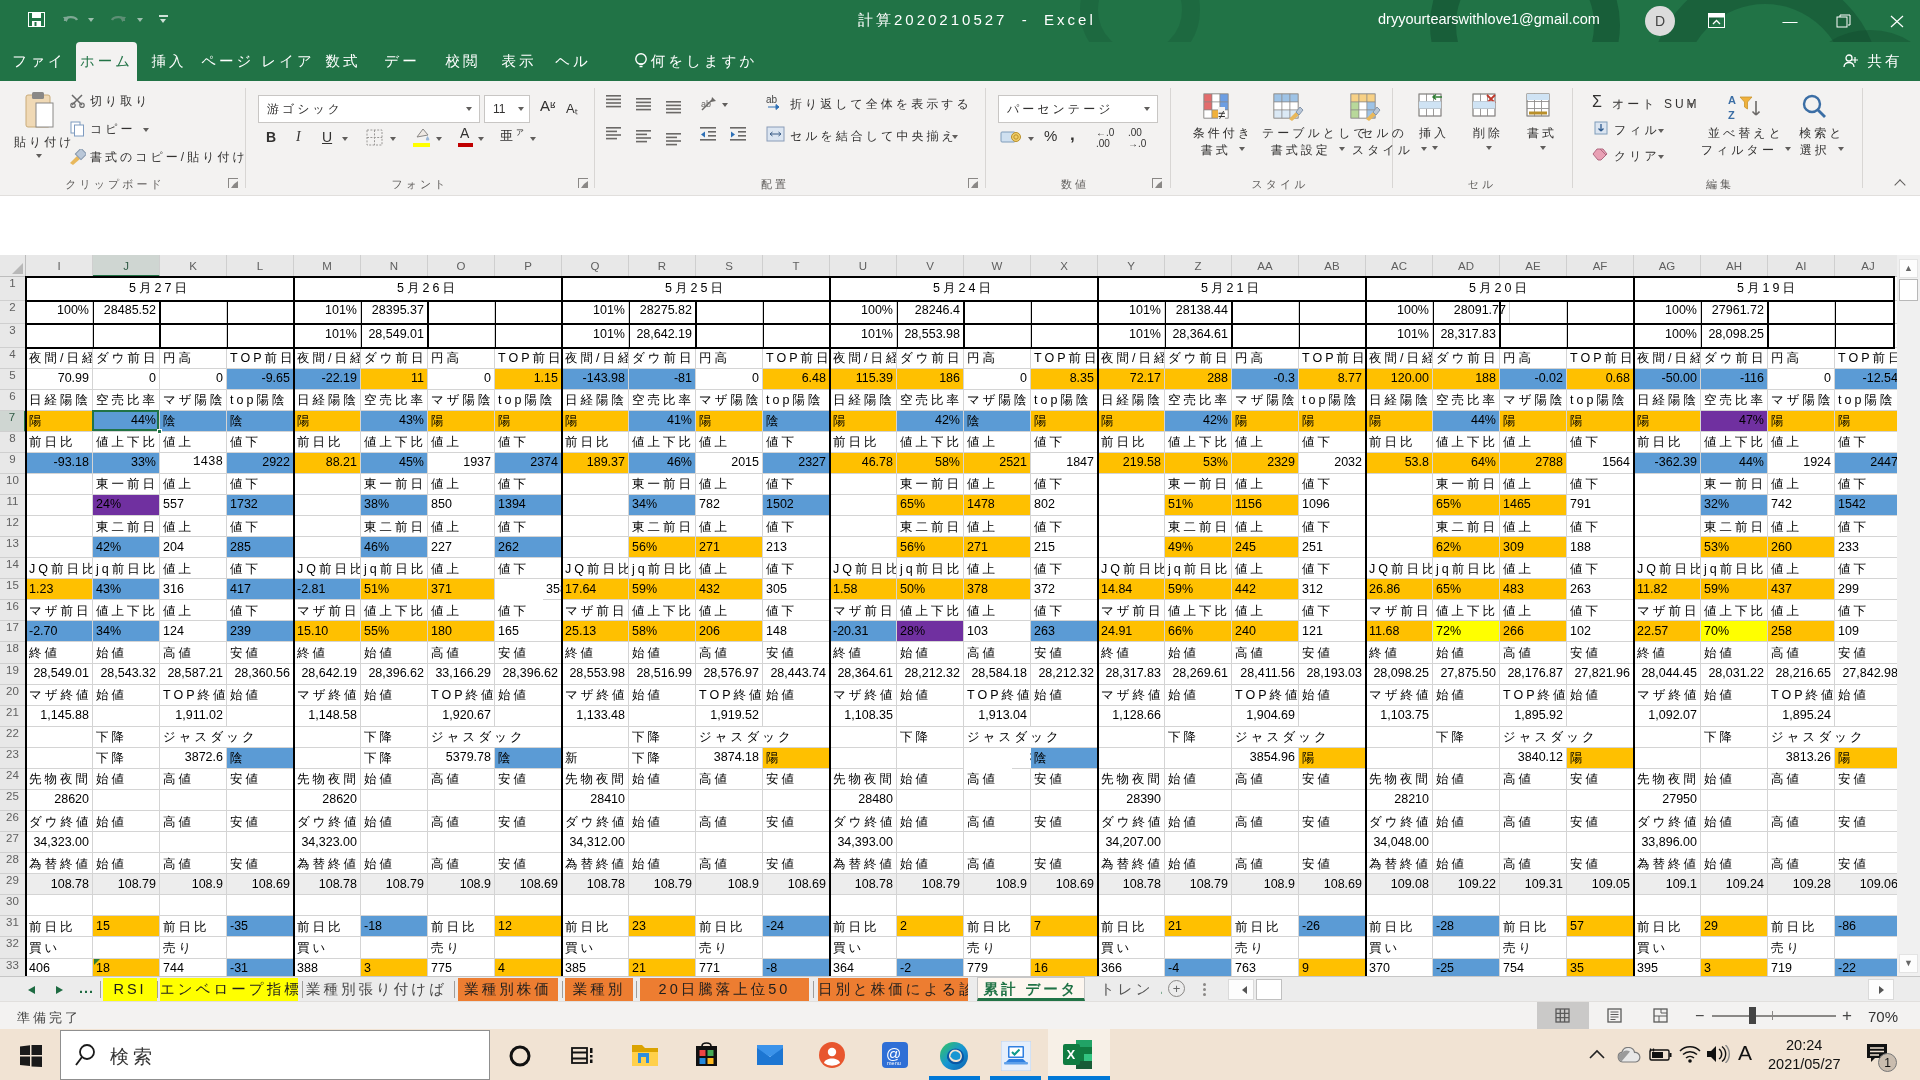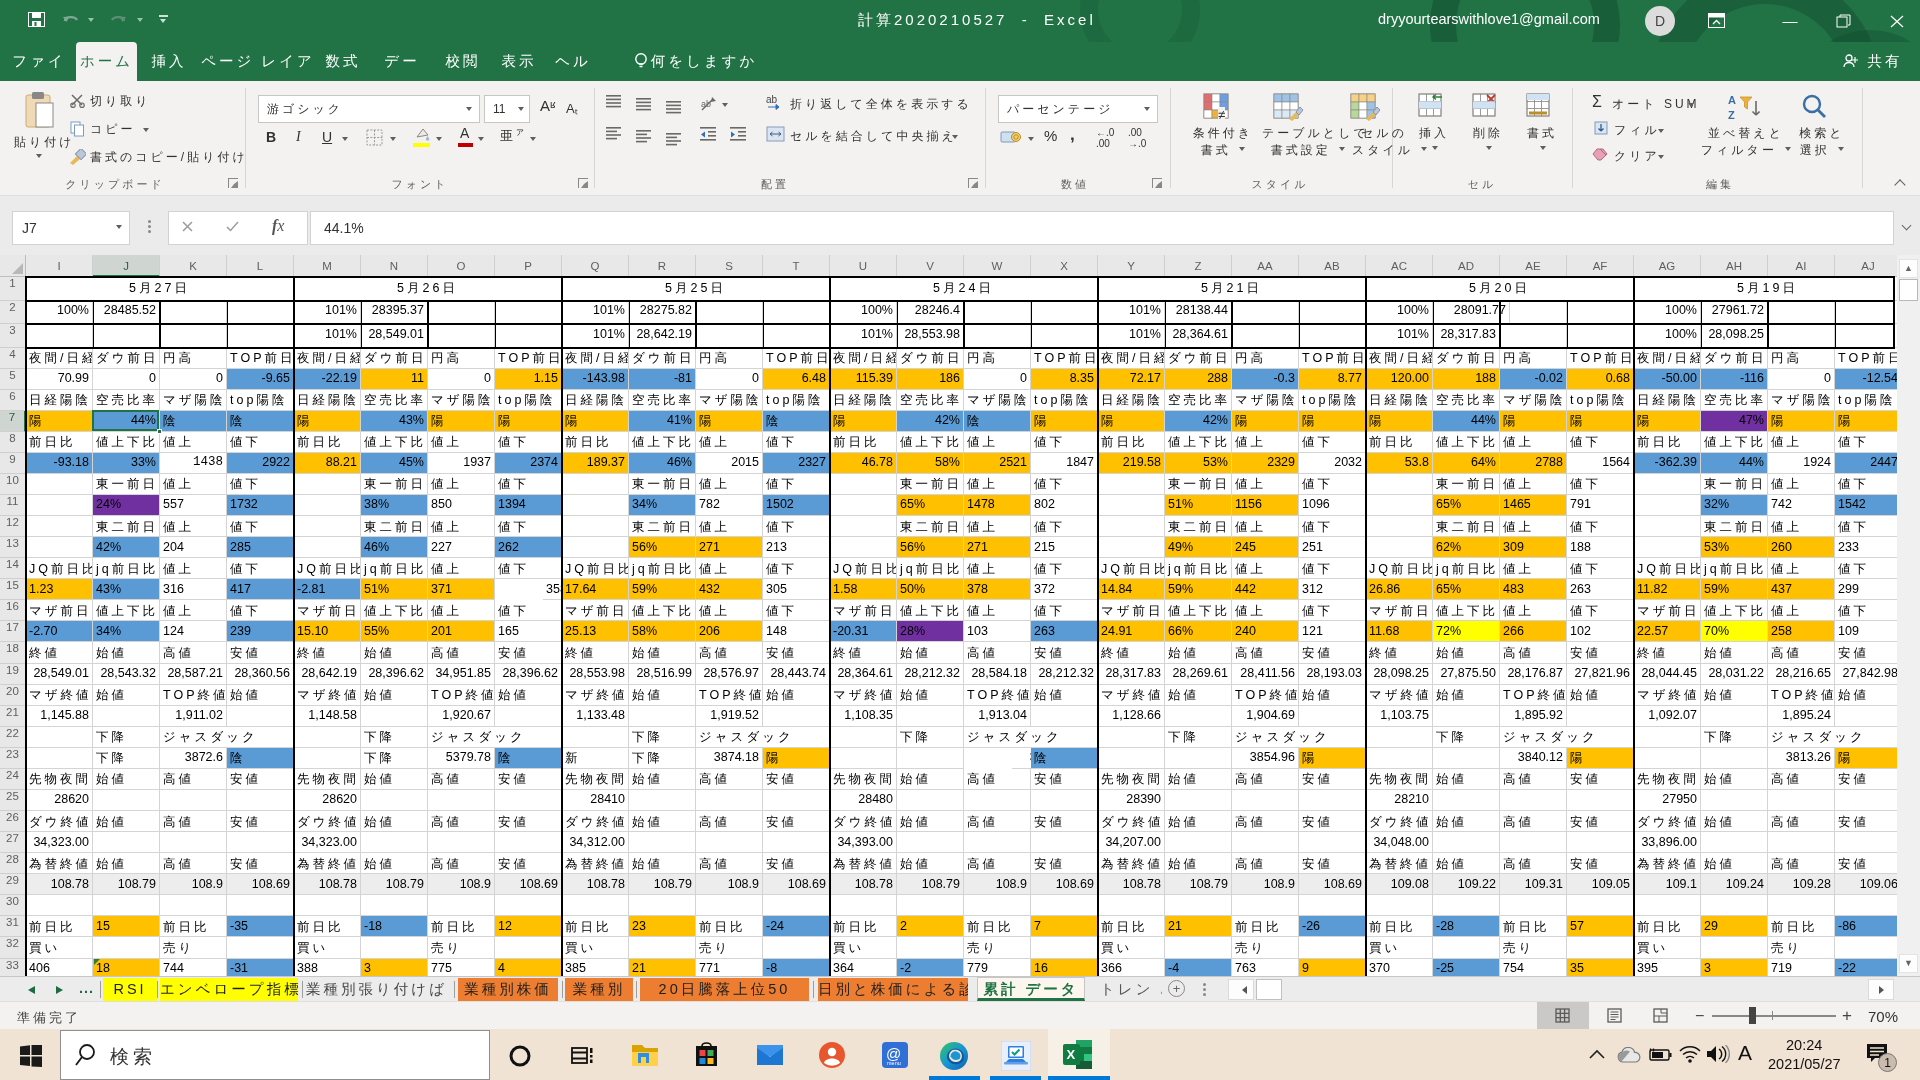--- a/index.html
+++ b/index.html
@@ -396,27 +396,6 @@
 <div style="position:absolute;left:1896px;top:100px;width:8px;height:8px;border-left:1.5px solid #605e5c;border-top:1.5px solid #605e5c;transform:rotate(45deg)"></div>
 </div>
 
-<div id="fbar">
- <div class="fwhite" style="left:12px;width:118px"></div>
- <div class="rtxt" style="left:22px;top:24px;font-size:14px">J7</div>
- <div class="dar" style="left:116px;top:29px"></div>
- <div class="vdots" style="left:148px;top:24px">
-        <i></i>
-        <i></i>
-        <i></i>
-      </div>
- <div class="fwhite" style="left:168px;width:140px"></div>
- <svg style="position:absolute;left:182px;top:25px" width="11" height="11" viewBox="0 0 11 11">
-        <path d="M1 1 L10 10 M10 1 L1 10" stroke="#9b9b9b" stroke-width="1.5"></path>
-      </svg>
- <svg style="position:absolute;left:226px;top:25px" width="13" height="11" viewBox="0 0 13 11">
-        <path d="M1 6 L4.5 9.5 L12 1" stroke="#9b9b9b" stroke-width="1.5" fill="none"></path>
-      </svg>
- <div style="position:absolute;left:272px;top:21px;color:#555;font-size:16px;font-style:italic;font-family:'Liberation Serif',serif"><b><i>f</i></b><i>x</i></div>
- <div class="fwhite" style="left:310px;width:1584px"></div>
- <div class="rtxt" style="left:324px;top:24px;font-size:14px">44.1%</div>
- <div style="position:absolute;left:1903px;top:26px;width:7px;height:7px;border-left:1.5px solid #666;border-bottom:1.5px solid #666;transform:rotate(-45deg)"></div>
-</div>
 
 <div id="sheet">
 <div class="c j ctr" style="left:26px;top:22px;width:268px;height:23.5px;">5月27日</div>

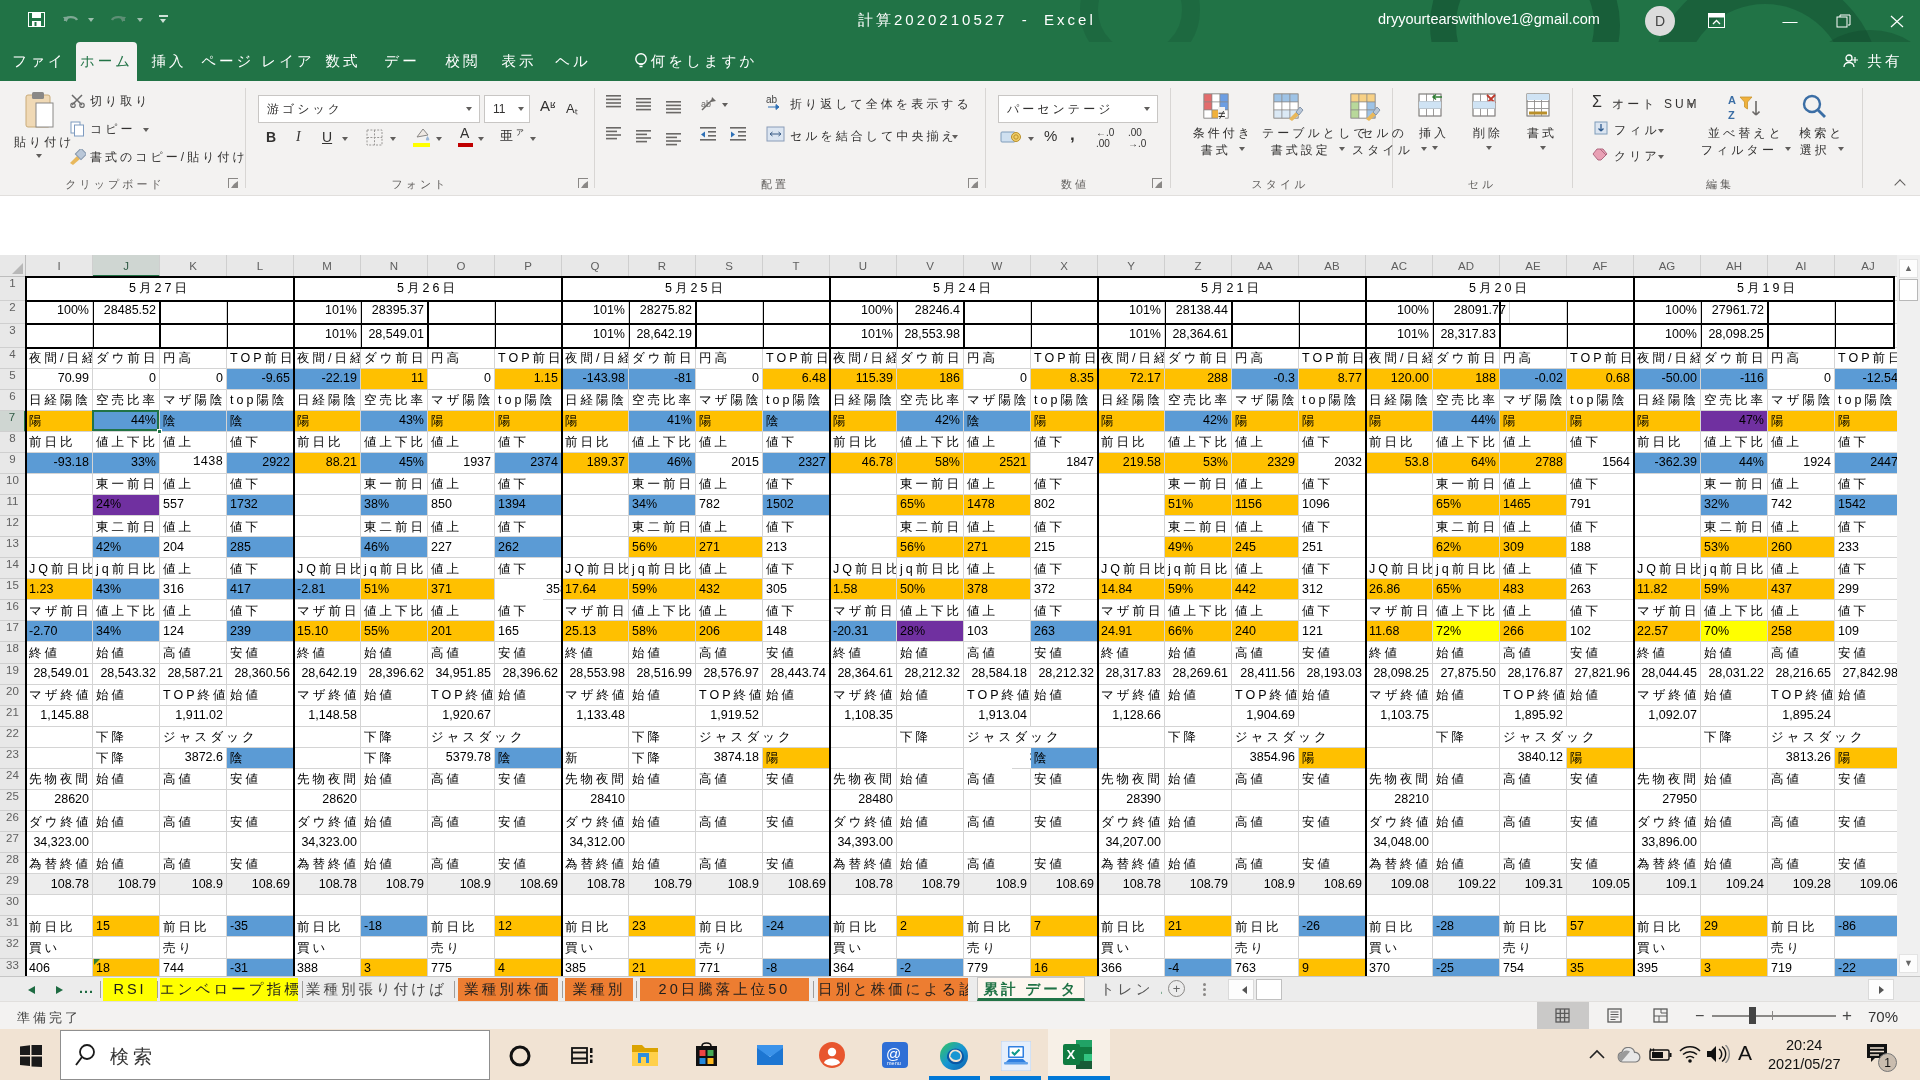--- a/index.html
+++ b/index.html
@@ -590,7 +590,7 @@
 <div class="c j" style="left:495px;top:345.34px;width:67px;height:21.07px;">値下</div>
 <div class="c fo" style="left:294px;top:366.41px;width:67px;height:21.07px;">15.10</div>
 <div class="c fo" style="left:361px;top:366.41px;width:67px;height:21.07px;">55%</div>
-<div class="c fo" style="left:428px;top:366.41px;width:67px;height:21.07px;">201</div>
+<div class="c fo" style="left:428px;top:366.41px;width:67px;height:21.07px;">180</div>
 <div class="c" style="left:495px;top:366.41px;width:67px;height:21.07px;">165</div>
 <div class="c j" style="left:294px;top:387.48px;width:67px;height:21.07px;">終値</div>
 <div class="c j" style="left:361px;top:387.48px;width:67px;height:21.07px;">始値</div>

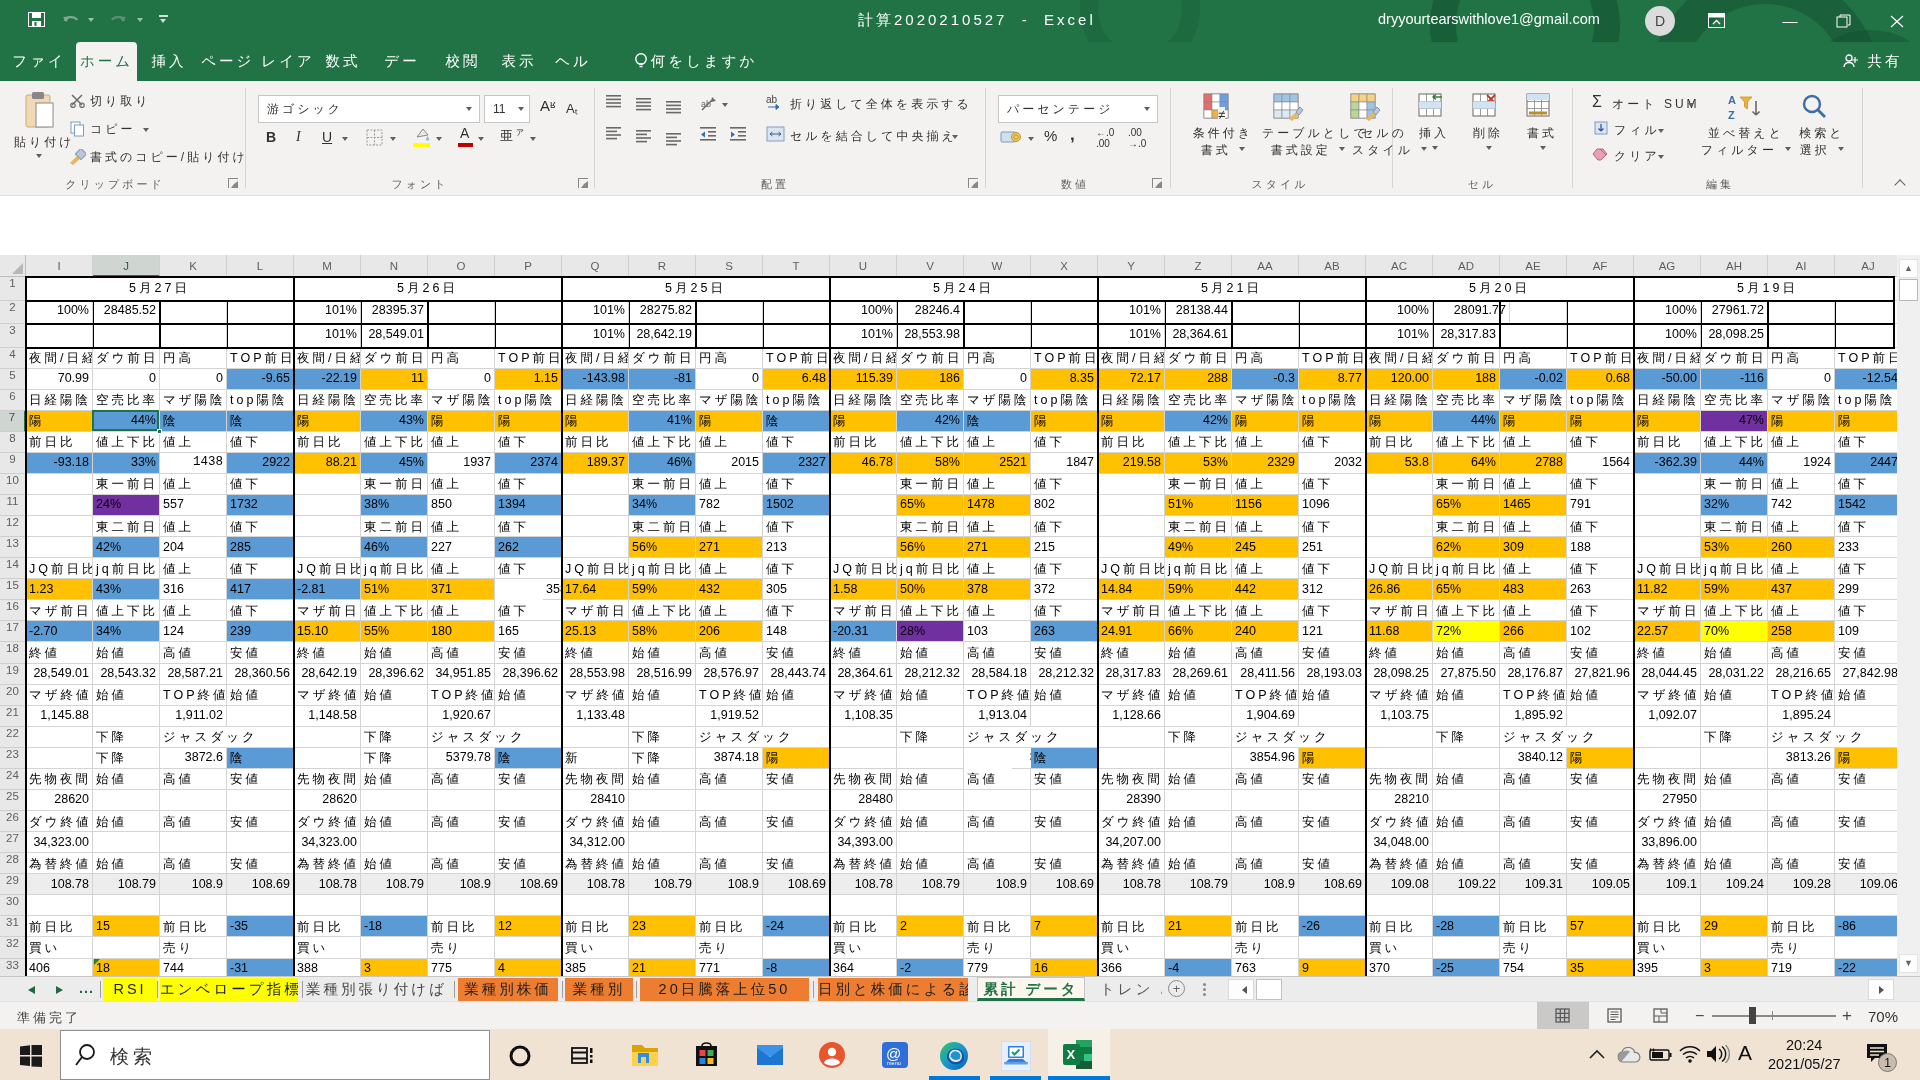--- a/index.html
+++ b/index.html
@@ -598,7 +598,7 @@
 <div class="c j" style="left:495px;top:387.48px;width:67px;height:21.07px;">安値</div>
 <div class="c r" style="left:294px;top:408.55px;width:67px;height:21.07px;">28,642.19</div>
 <div class="c r" style="left:361px;top:408.55px;width:67px;height:21.07px;">28,396.62</div>
-<div class="c r" style="left:428px;top:408.55px;width:67px;height:21.07px;">34,951.85</div>
+<div class="c r" style="left:428px;top:408.55px;width:67px;height:21.07px;">33,166.29</div>
 <div class="c r" style="left:495px;top:408.55px;width:67px;height:21.07px;">28,396.62</div>
 <div class="c j" style="left:294px;top:429.62px;width:67px;height:21.07px;">マザ終値</div>
 <div class="c j" style="left:361px;top:429.62px;width:67px;height:21.07px;">始値</div>

